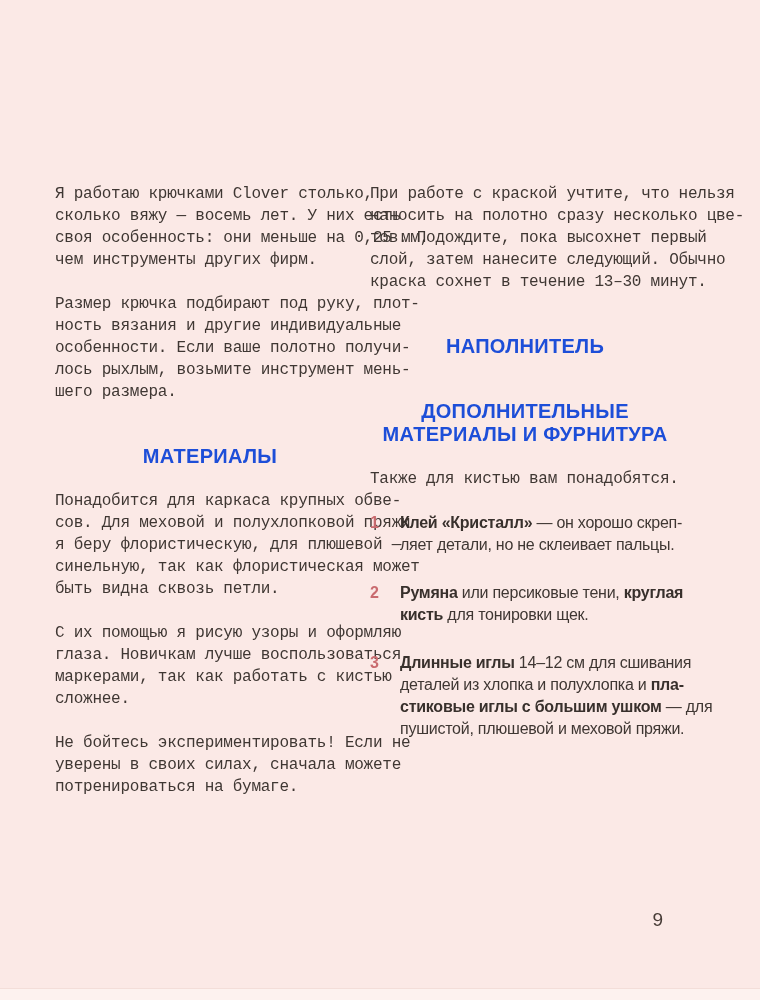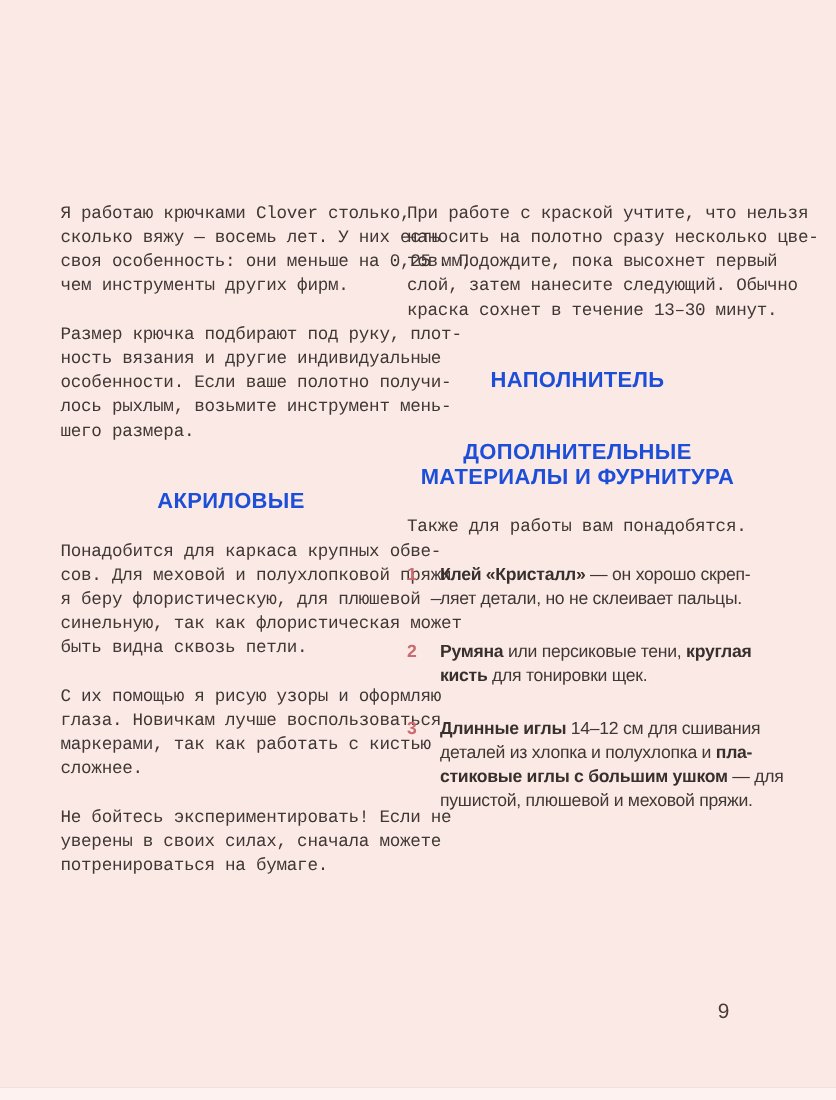--- a/index.html
+++ b/index.html
@@ -108,7 +108,7 @@
 лось рыхлым, возьмите инструмент мень-
 шего размера.</p>
 
-    <h2 class="section-heading">АКРИЛОВЫЕ</h2>
+    <h2 class="section-heading">МАТЕРИАЛЫ</h2>
     <p class="body">Понадобится для каркаса крупных обве-
 сов. Для меховой и полухлопковой пряжи
 я беру флористическую, для плюшевой —

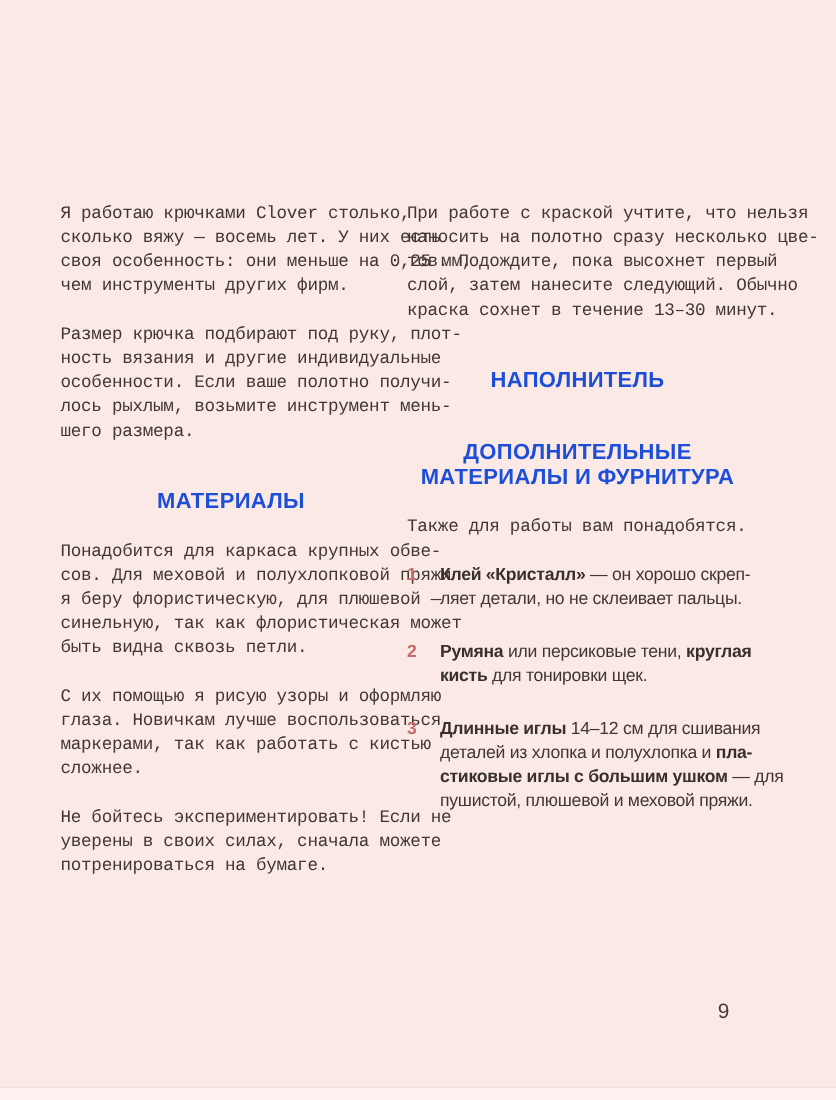--- a/index.html
+++ b/index.html
@@ -135,7 +135,7 @@
 
     <h2 class="section-heading">ДОПОЛНИТЕЛЬНЫЕ
 МАТЕРИАЛЫ И ФУРНИТУРА</h2>
-    <p class="body">Также для работы вам понадобятся.</p>
+    <p class="body">Также для кистью вам понадобятся.</p>
 
     <ol class="materials">
       <li class="material-item">

